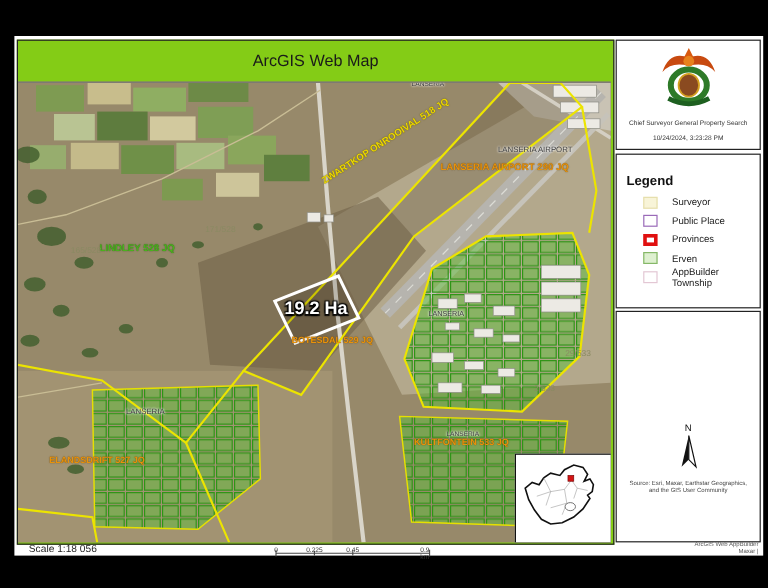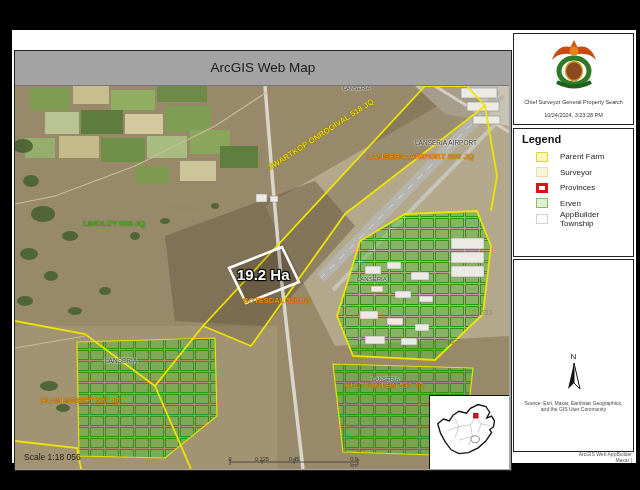--- a/index.html
+++ b/index.html
@@ -6,7 +6,7 @@
     font-family:"Liberation Sans",sans-serif;-webkit-font-smoothing:antialiased;}
   .page{position:absolute;left:12px;top:30px;width:624px;height:433px;background:#fff;}
   
-  .map-frame{position:absolute;left:2px;top:20px;width:496px;height:419px;border:1px solid #222;background:#a3a3a3;}
+  .map-frame{position:absolute;left:2px;top:3px;width:496px;height:419px;border:1px solid #222;background:#84cc16;}
   .map-title{height:34px;line-height:34px;text-align:center;font-size:13.5px;color:#1a1a1a;}
   .map-area{position:relative;width:494px;height:383px;overflow:hidden;background:#97896a;border-top:1px solid #777;}
   .maplabel{position:absolute;white-space:nowrap;pointer-events:none;}

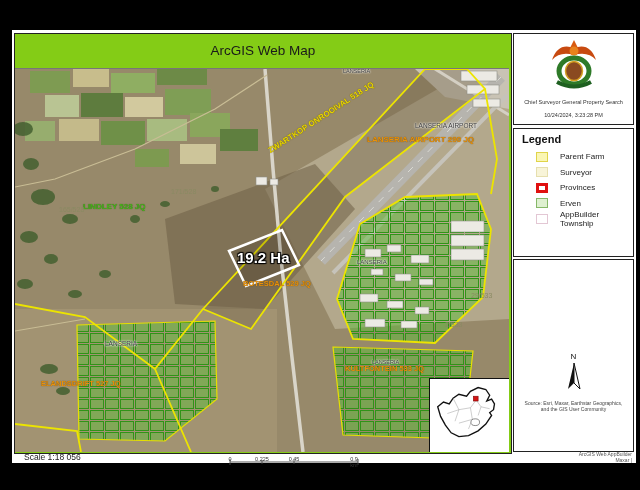--- a/index.html
+++ b/index.html
@@ -31,7 +31,7 @@
   .hdr-box{top:3px;height:92px;text-align:center;}
   .hdr-caption{font-size:5.5px;color:#333;margin-top:3px;}
   .hdr-time{font-size:5.5px;color:#333;margin-top:7px;}
-  .legend-box{top:98px;height:129px;padding:4px 0 0 8px;}
+  .legend-box{top:98px;height:129px;padding:16px 0 0 8px;}
   .legend-title{font-size:11px;font-weight:bold;color:#111;margin-bottom:4px;}
   .lg-row{display:flex;align-items:center;height:15.5px;}
   .sw{width:12px;height:10px;margin-left:14px;box-sizing:border-box;flex:0 0 auto;}

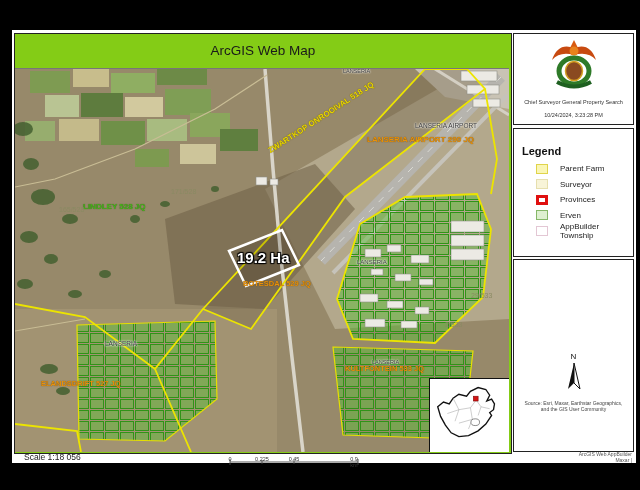--- a/index.html
+++ b/index.html
@@ -230,10 +230,6 @@
     <div class="sbox legend-box">
       <div class="legend-title">Legend</div>
       <div class="lg-row">
-        <span class="sw" style="background:#faf6b4;border:1.5px solid #e0d44a"></span>
-        <span class="lg-label">Parent Farm</span>
-      </div>
-      <div class="lg-row">
         <span class="sw" style="background:#f8f4d8;border:1.5px solid #e6dfae"></span>
         <span class="lg-label">Surveyor</span>
       </div>

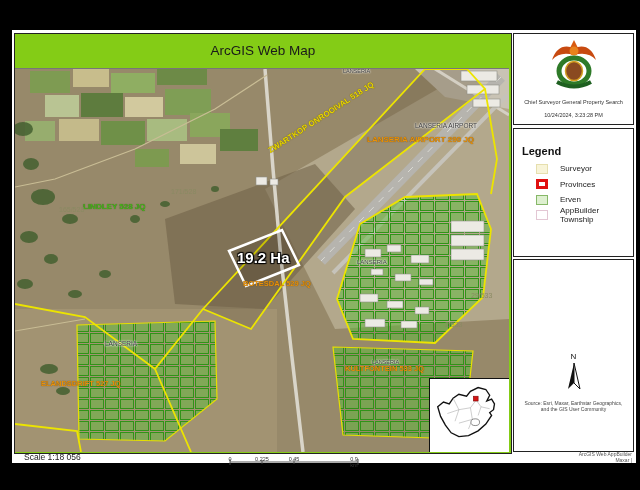--- a/index.html
+++ b/index.html
@@ -234,6 +234,10 @@
         <span class="lg-label">Surveyor</span>
       </div>
       <div class="lg-row">
+        <span class="sw" style="background:#ffffff;border:1.5px solid #9a6ab8"></span>
+        <span class="lg-label">Public Place</span>
+      </div>
+      <div class="lg-row">
         <span class="sw" style="background:#ffffff;border:3px solid #e01010"></span>
         <span class="lg-label">Provinces</span>
       </div>

